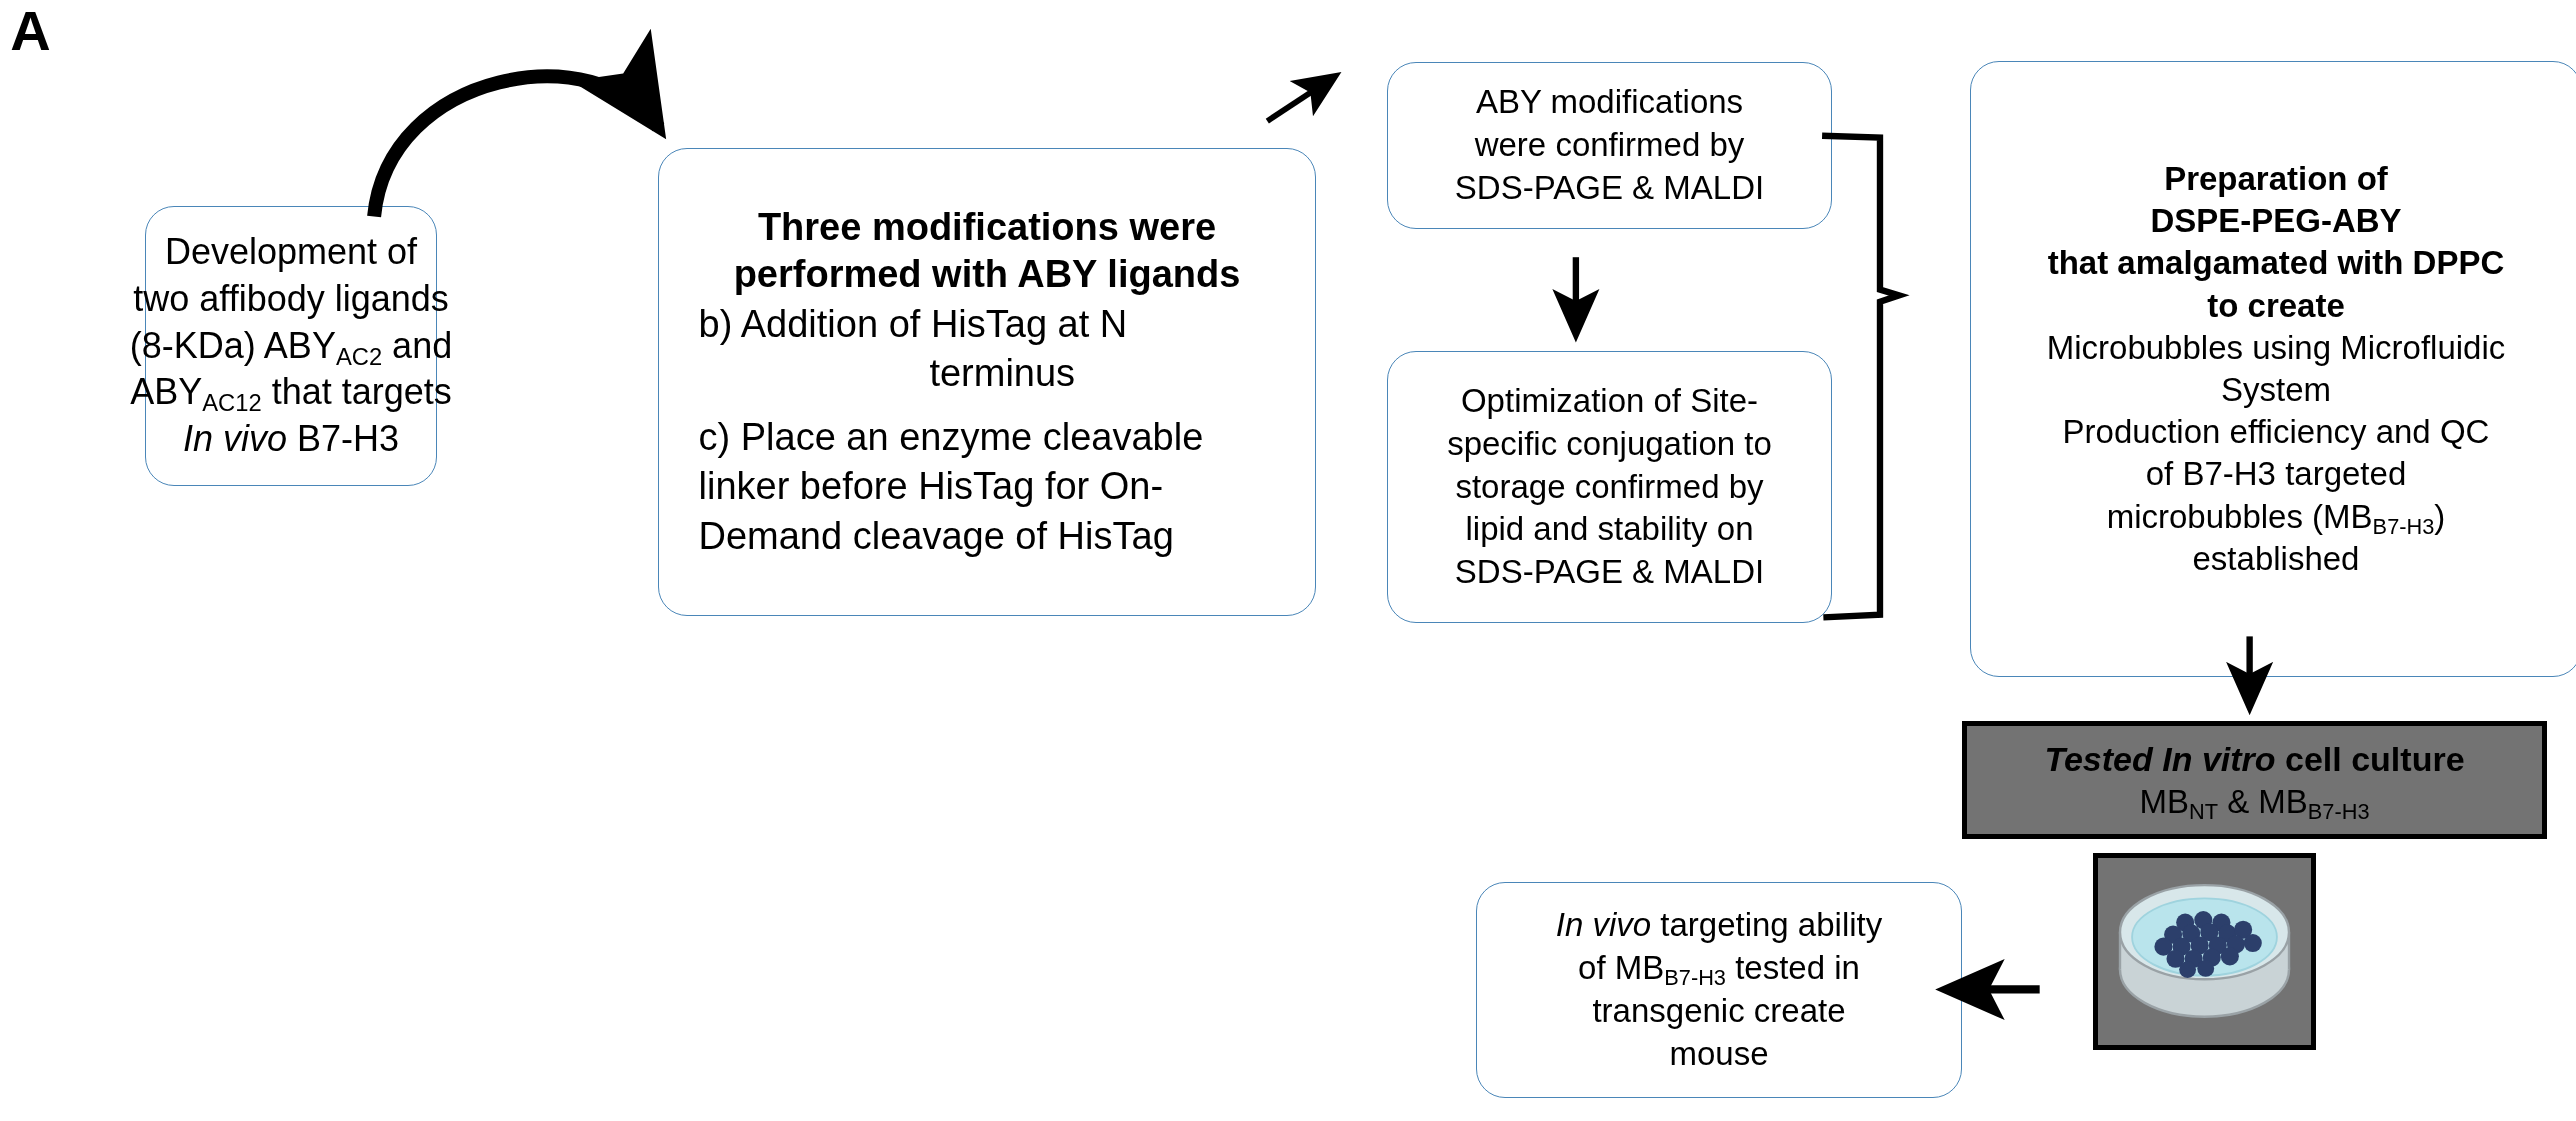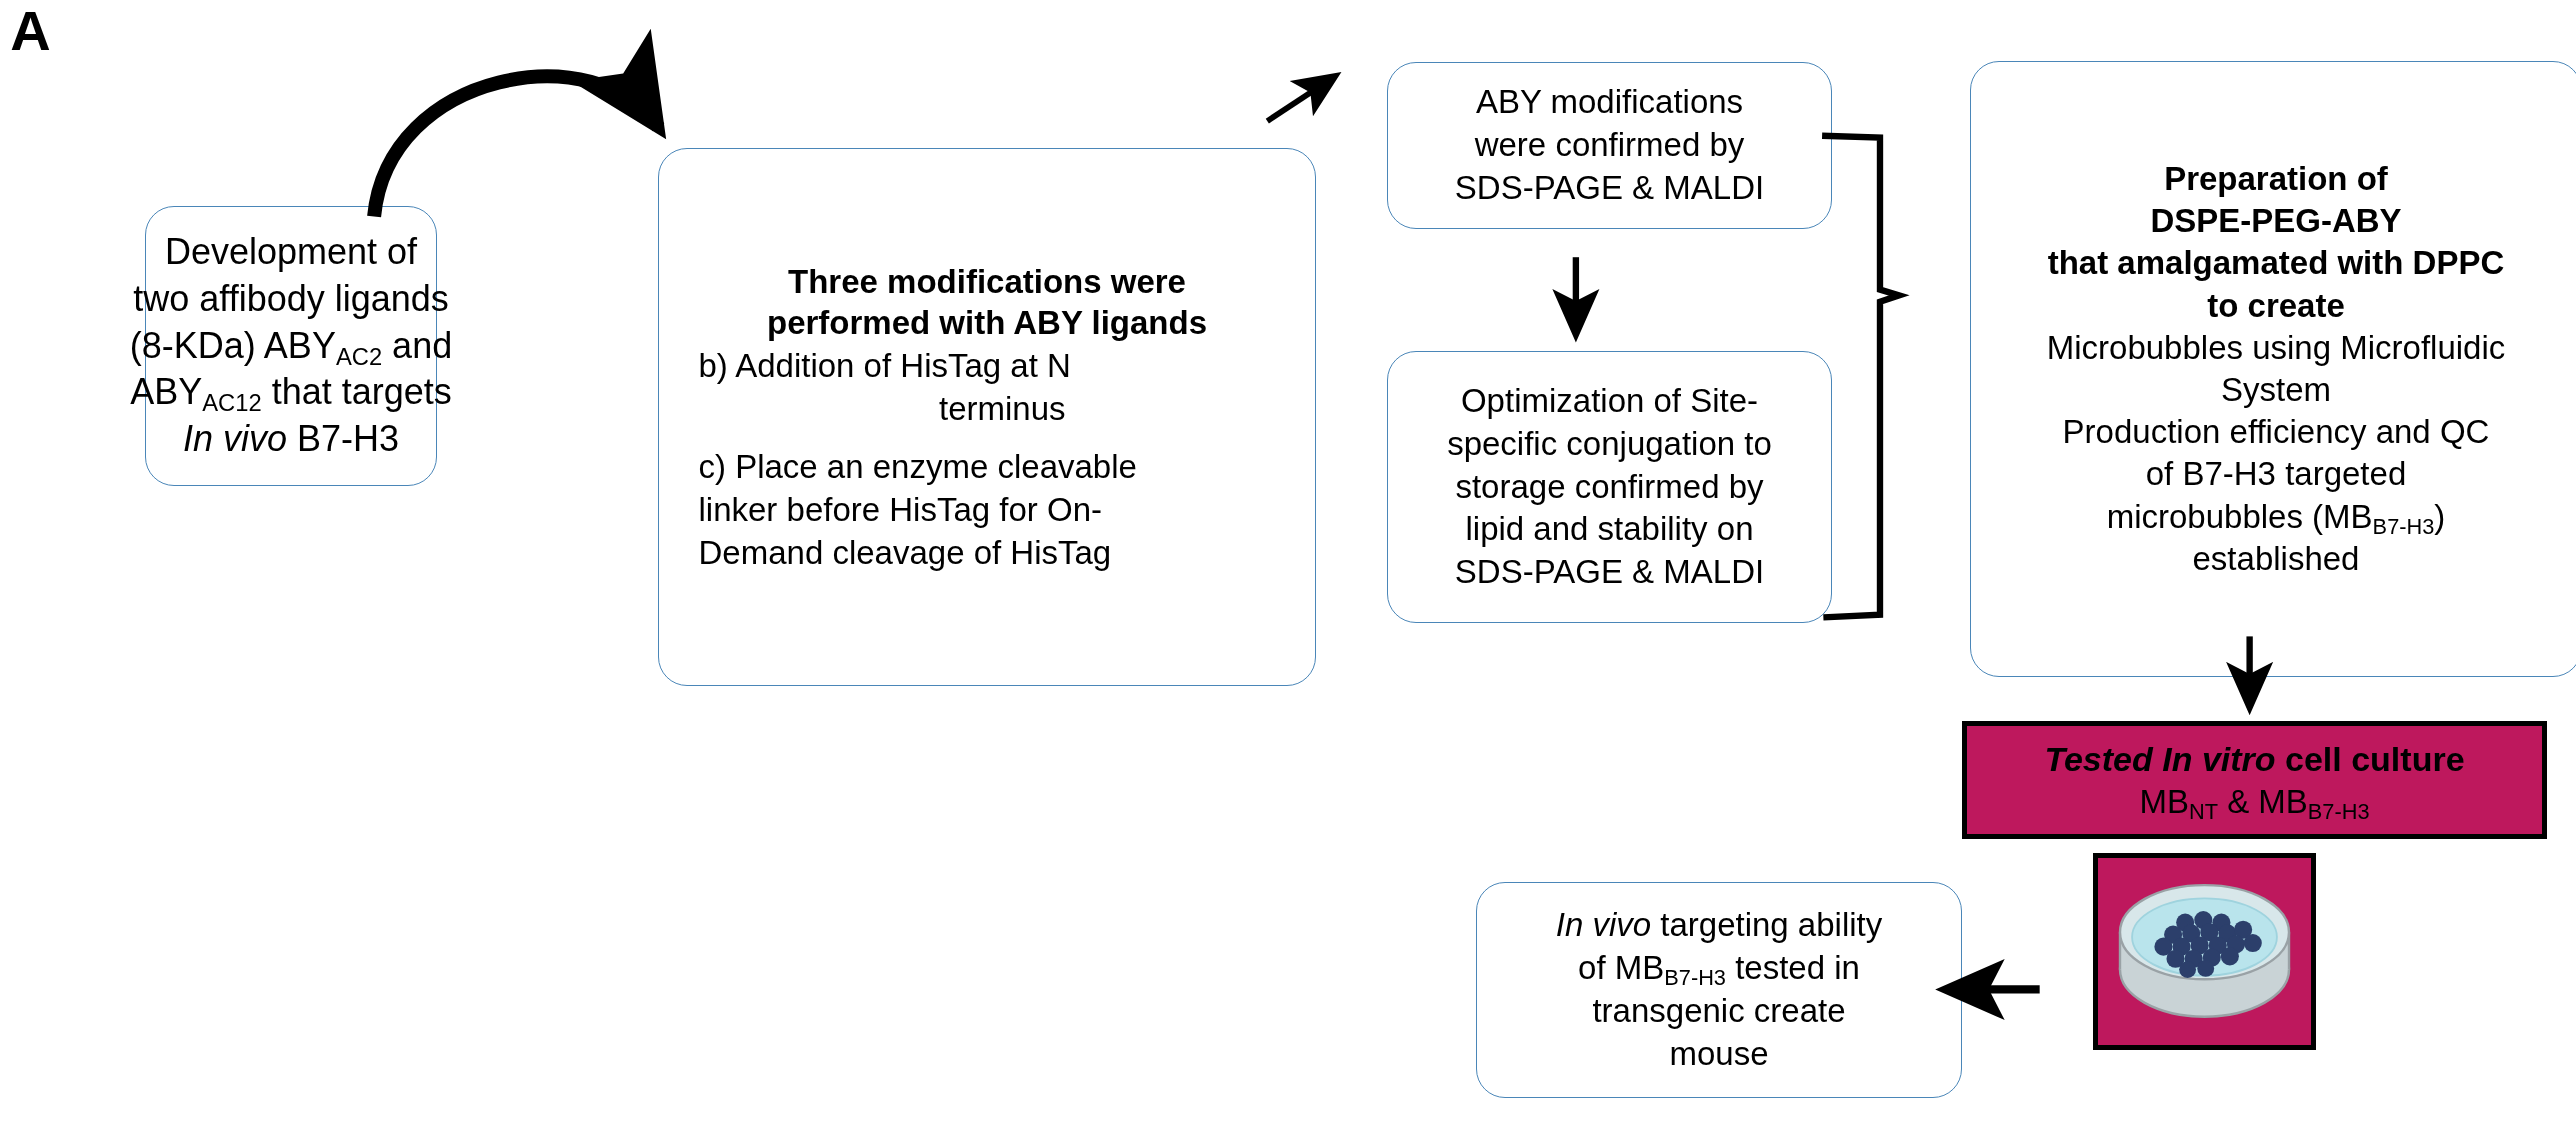--- a/index.html
+++ b/index.html
@@ -53,7 +53,7 @@
 
   
   #box-development{ left:112px; top:206px; width:292px; height:280px; font-size:36px; line-height:1.30; }
-  #box-modifications{ left:625px; top:148px; width:658px; height:538px; font-size:33px; line-height:1.26; }
+  #box-modifications{ left:625px; top:148px; width:658px; height:468px; font-size:38px; line-height:1.26; }
   #box-modifications .head{ font-weight:bold; }
   #box-modifications .items{
     width:100%;

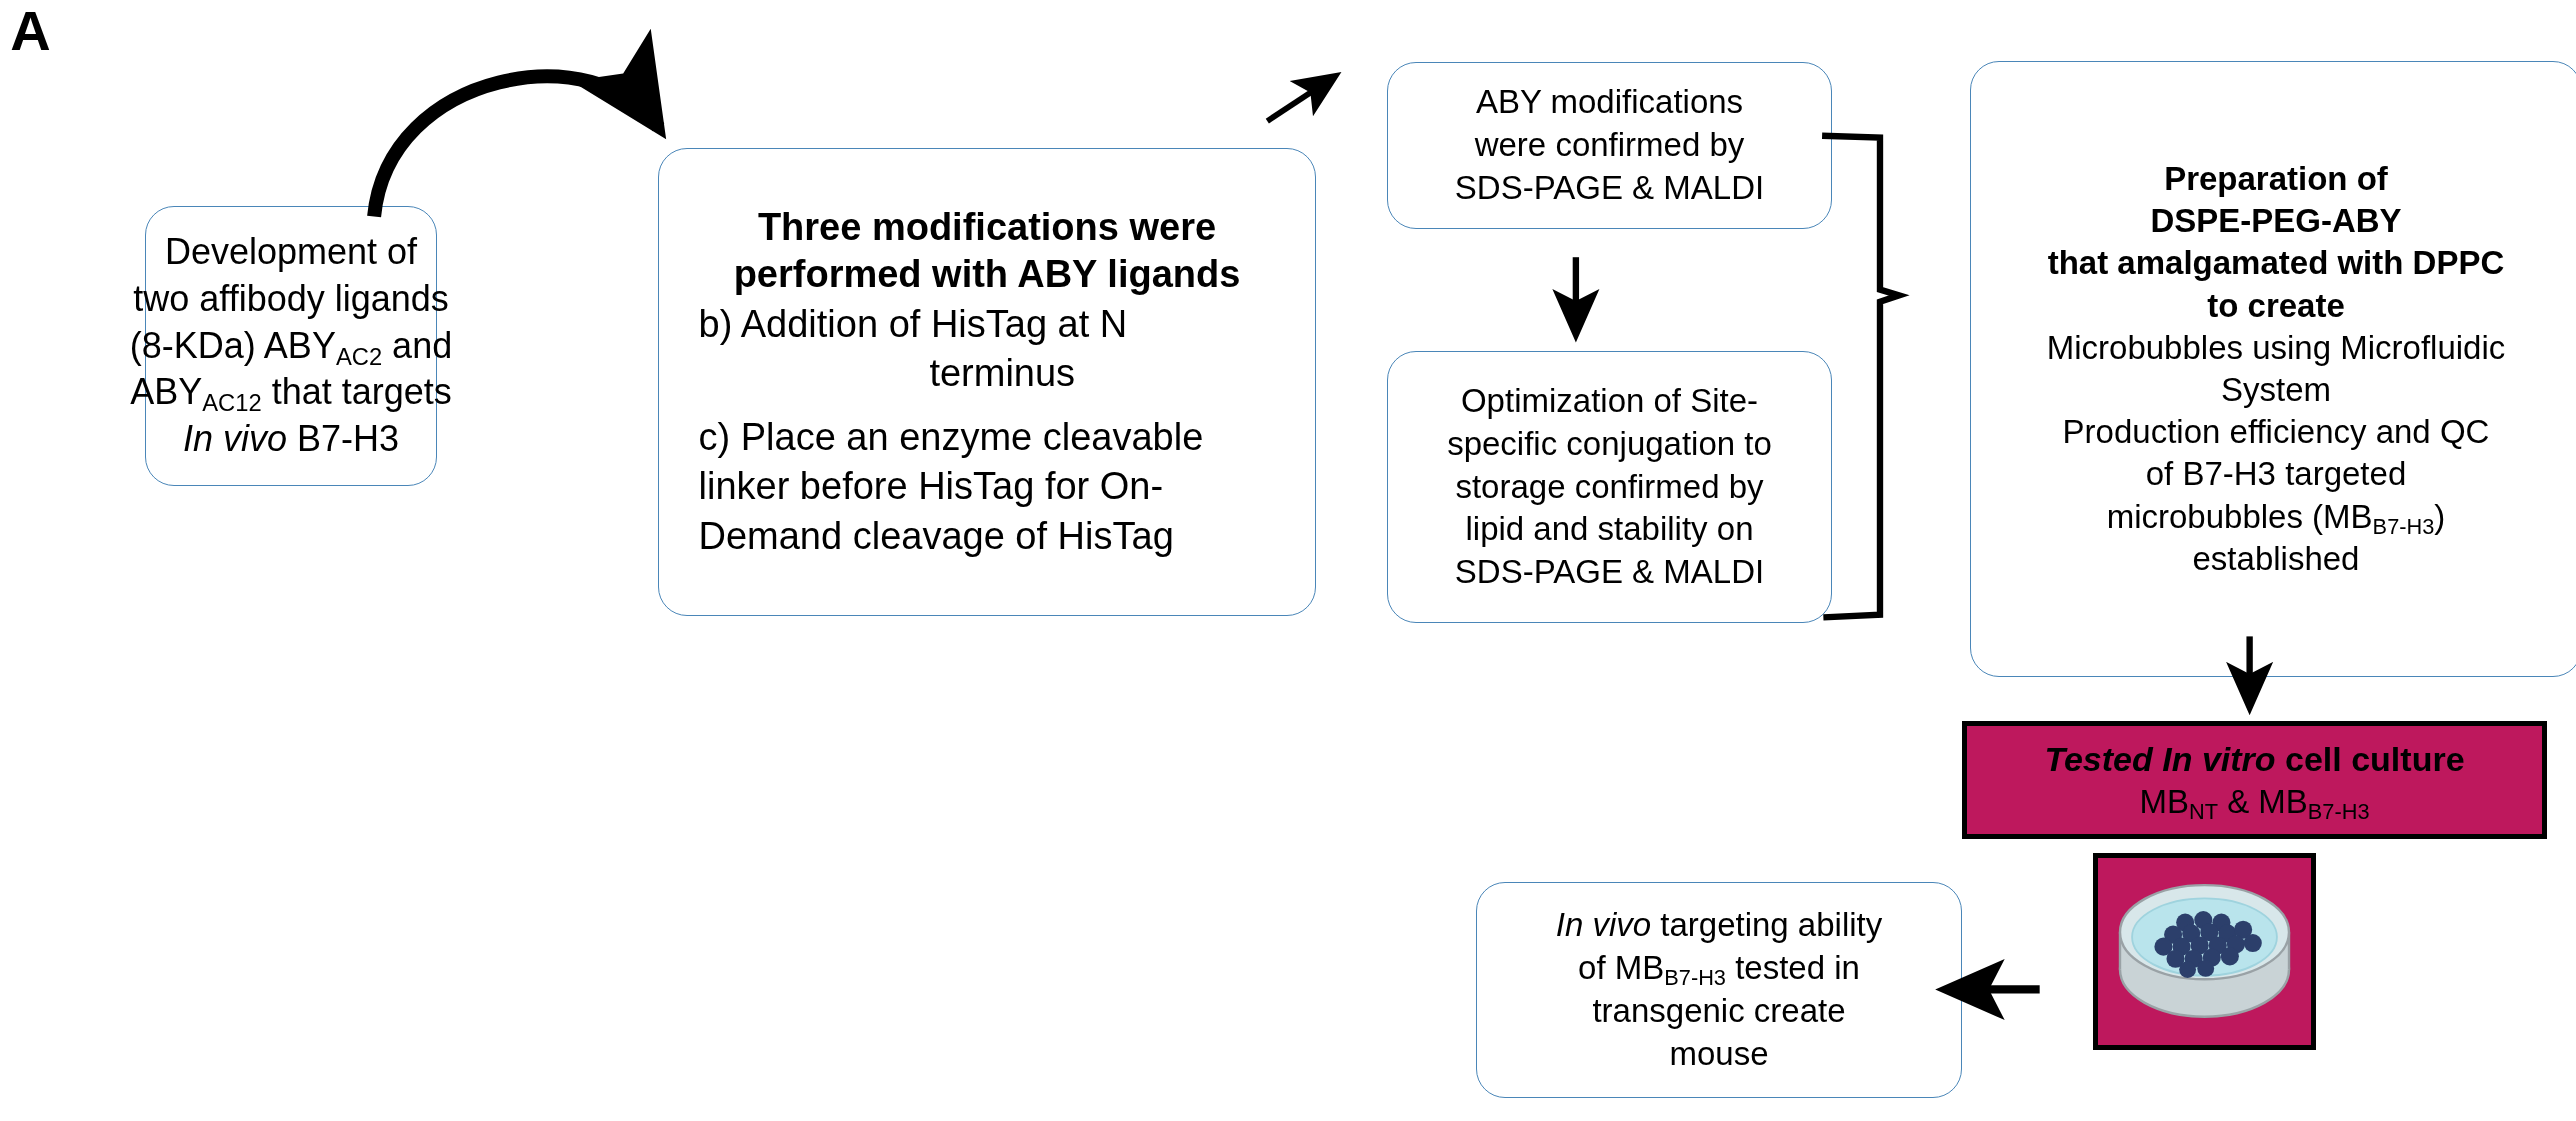--- a/index.html
+++ b/index.html
@@ -38,7 +38,7 @@
     position:absolute;
     box-sizing:border-box;
     border:5.1px solid #000000;
-    background:#be185d;
+    background:#737373;
     display:flex;
     flex-direction:column;
     align-items:center;

